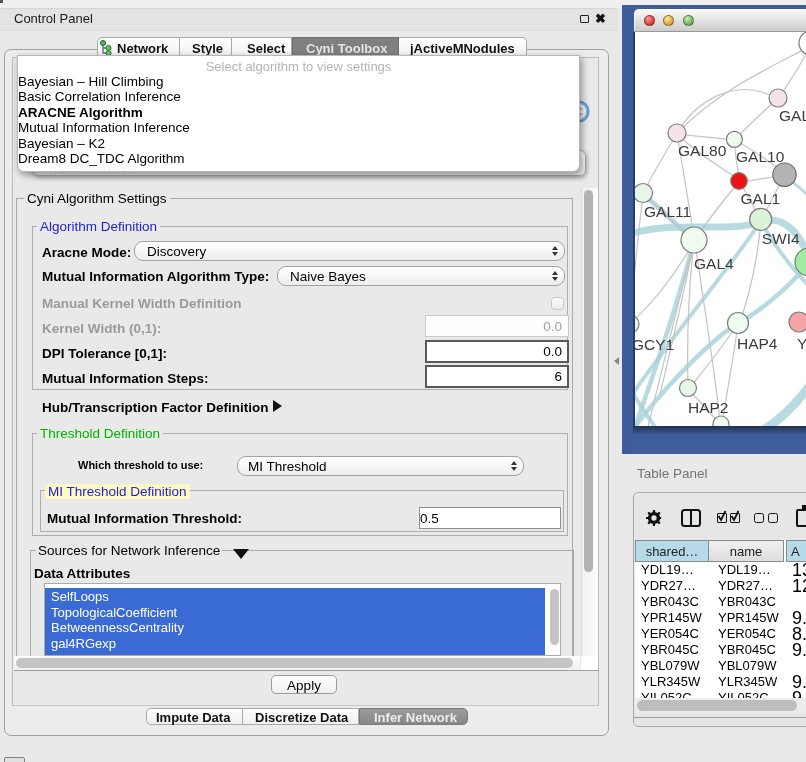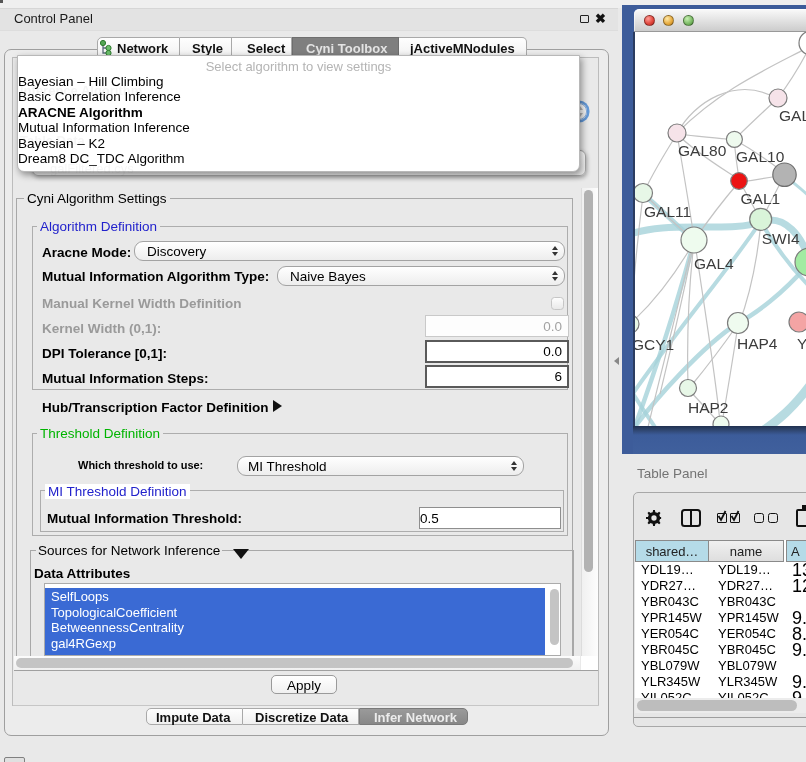--- a/index.html
+++ b/index.html
@@ -104,7 +104,7 @@
 <div class="abs" style="left:248px;top:459px;font-size:13.5px;color:#000;z-index:2;">MI Threshold</div>
 
 <div class="abs" style="left:40px;top:490px;width:524px;height:42px;border:1px solid #adadad;"></div>
-<div class="abs" style="left:45px;top:484px;background:#ffffff;padding:0 3px;font-size:13.5px;color:#2222cc;">MI Threshold Definition</div>
+<div class="abs" style="left:45px;top:484px;background:#fef9c3;padding:0 3px;font-size:13.5px;color:#2222cc;">MI Threshold Definition</div>
 <div class="abs" style="left:47px;top:511px;font-size:13.5px;font-weight:bold;color:#000;">Mutual Information Threshold:</div>
 <div class="abs" style="left:419px;top:507px;width:142px;height:22px;background:#fff;border:1px solid #8e8e8e;text-align:left;font-size:13.5px;color:#000;padding:3px 6px 0 0;">0.5</div>
 

